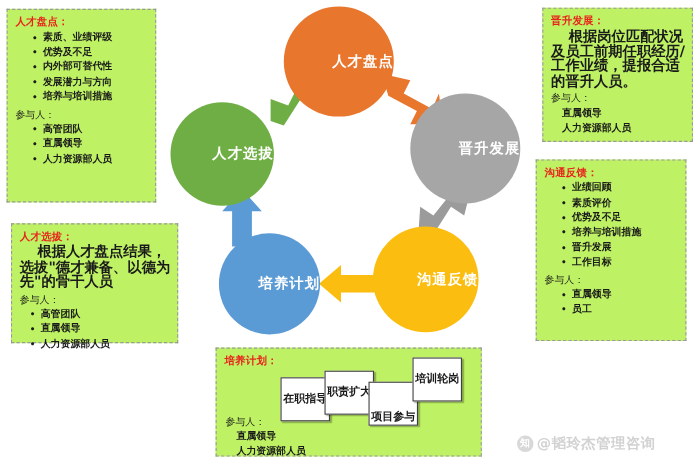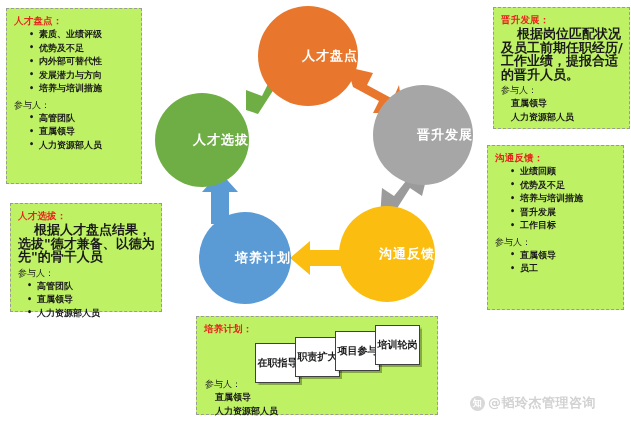--- a/index.html
+++ b/index.html
@@ -255,6 +255,7 @@
     <div class="box-title">沟通反馈：</div>
     <ul class="blist indent">
       <li>业绩回顾</li>
+      <li>素质评价</li>
       <li>优势及不足</li>
       <li>培养与培训措施</li>
       <li>晋升发展</li>

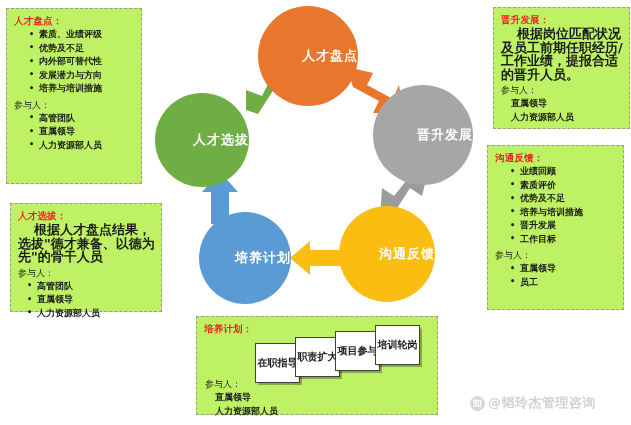--- a/index.html
+++ b/index.html
@@ -278,7 +278,7 @@
       <div class="card" style="left:40px; top:16px; z-index:2;">
         <span>在职指导</span>
       </div>
-      <div class="card" style="left:120px; top:4px; z-index:4;">
+      <div class="card" style="left:120px; top:20px; z-index:4;align-items:flex-end;">
         <span>项目参与</span>
       </div>
       <div class="card" style="left:160px; top:-2px; z-index:5;">

